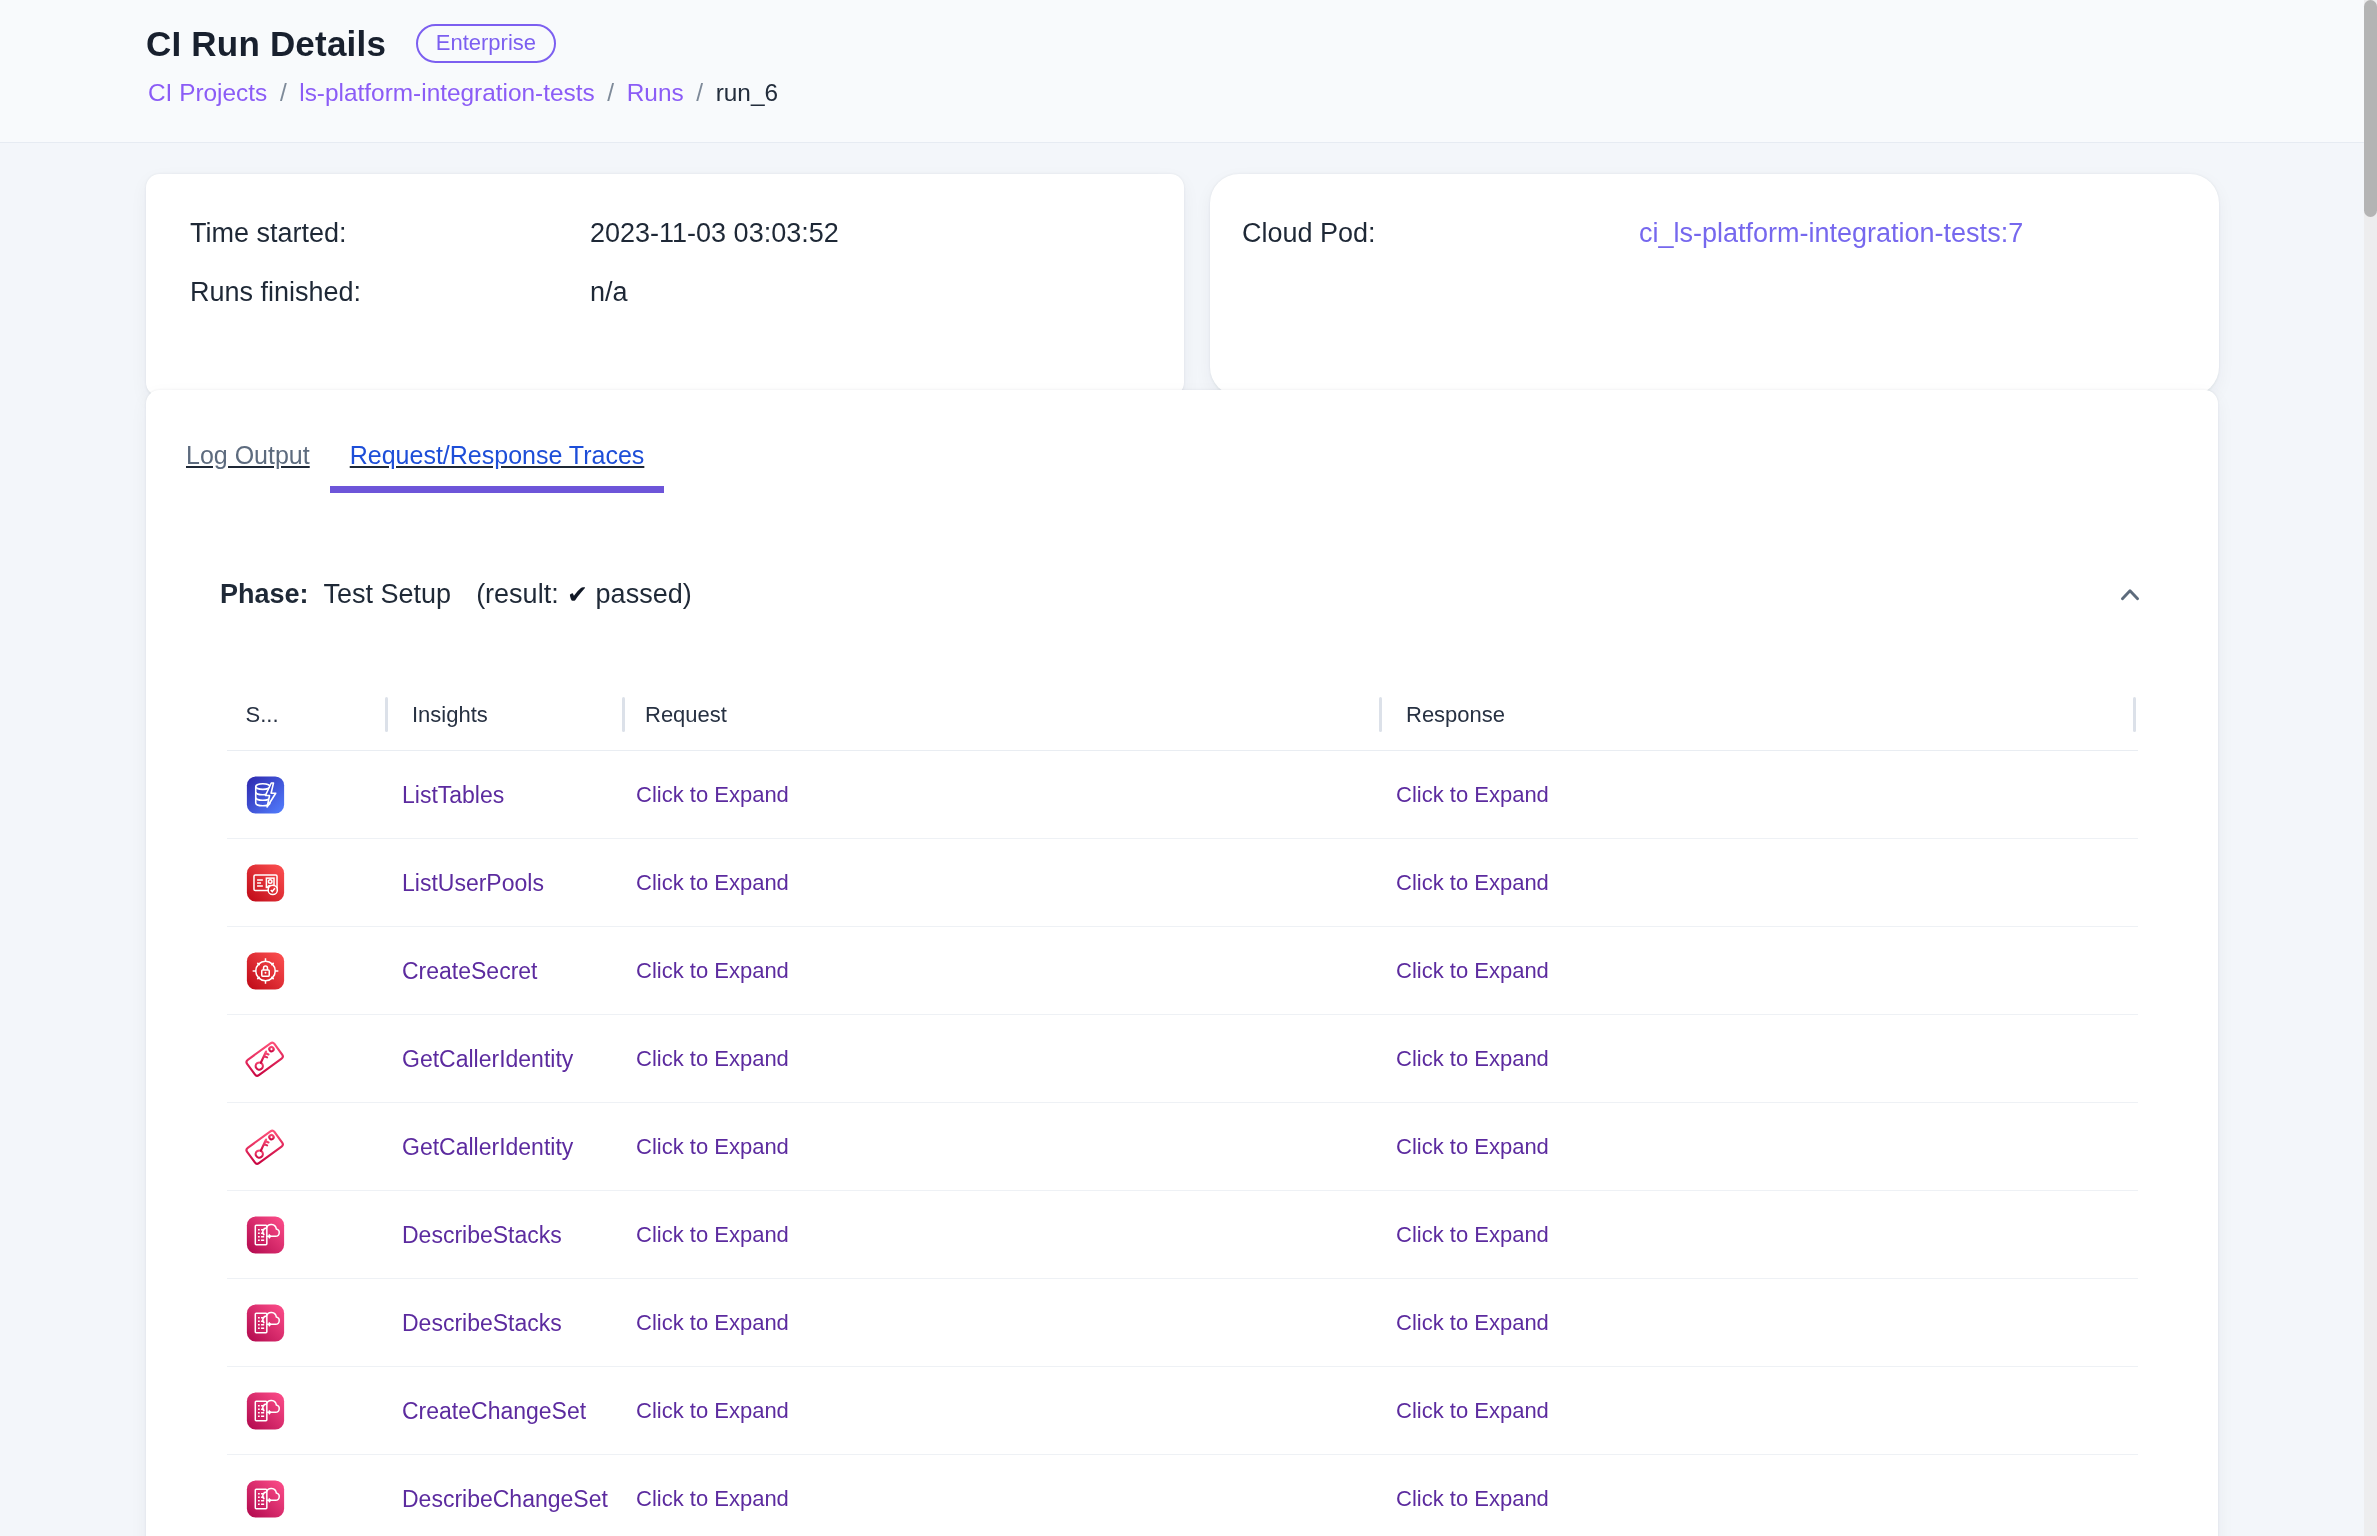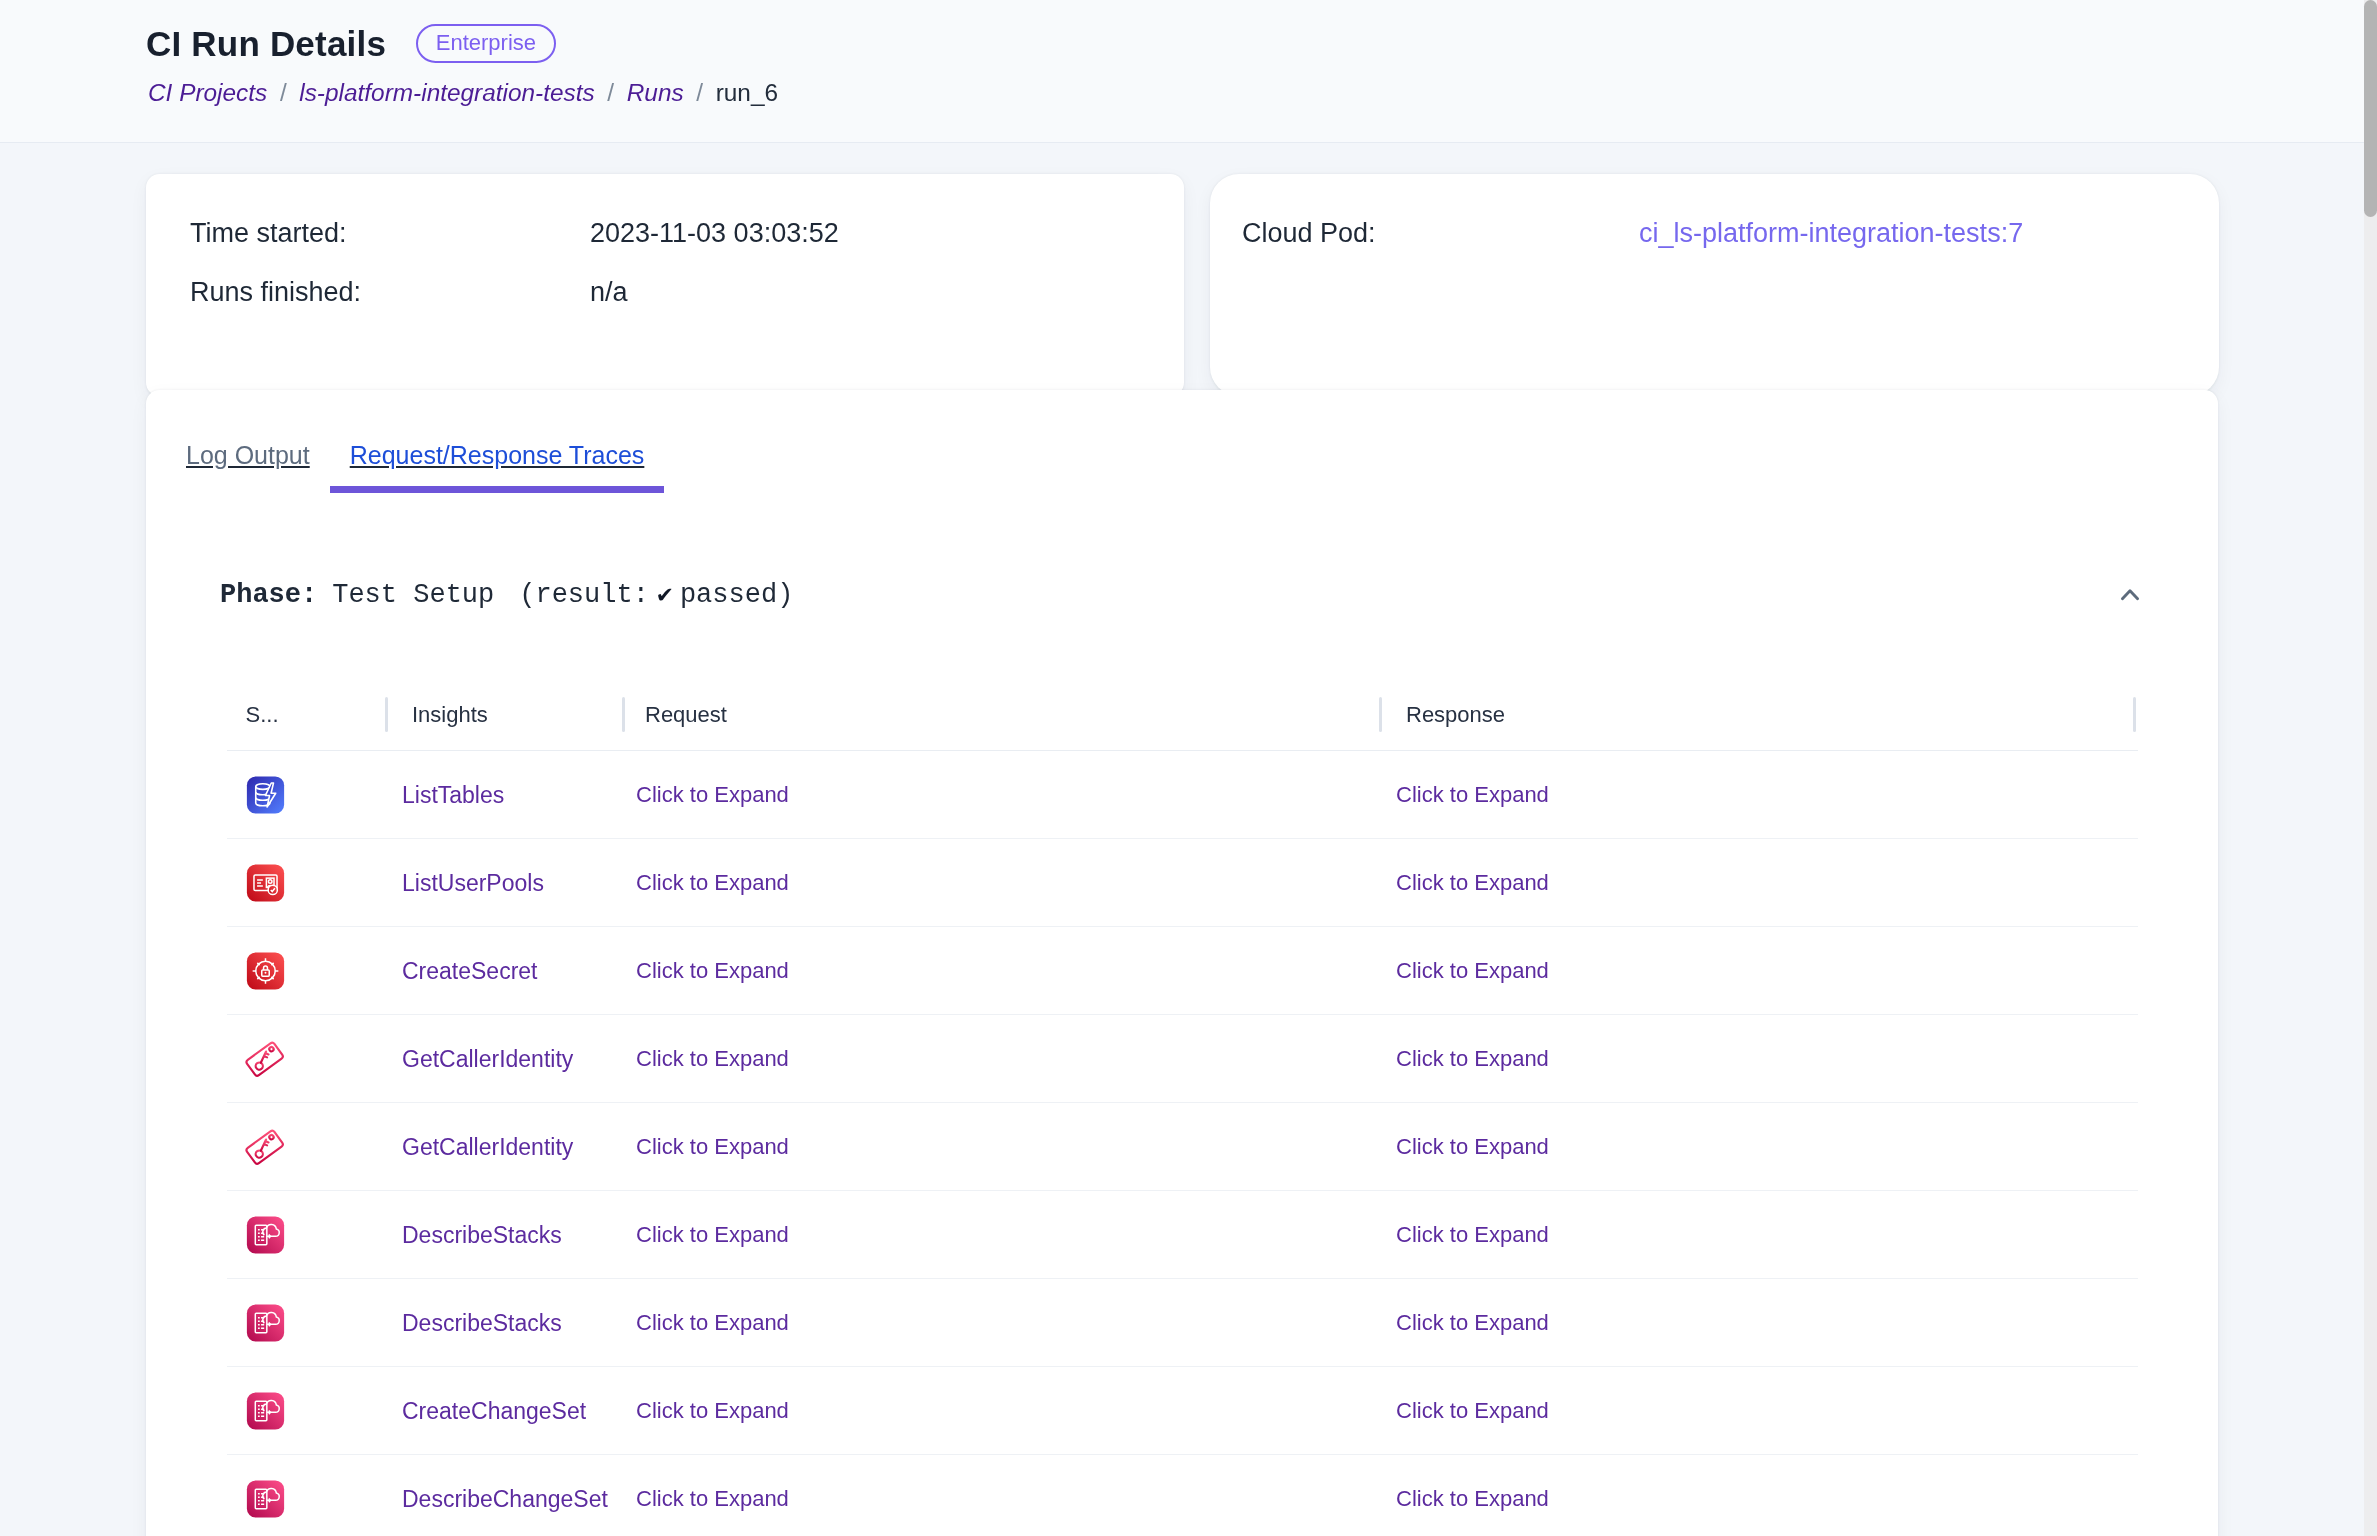--- a/index.html
+++ b/index.html
@@ -21,7 +21,7 @@
     padding:5.9px 17.7px 7.6px;font-size:22px;line-height:1;white-space:nowrap;
   }
   .breadcrumb{position:absolute;left:148px;top:79px;display:flex;align-items:center;gap:12.6px;font-size:24.4px;}
-  .bc-link{color:#4c1d95;cursor:pointer;font-style:italic;}
+  .bc-link{color:#8b5cf6;cursor:pointer;}
   .bc-sep{color:#7e8a99;}
   .bc-current{color:#232d3c;}
   

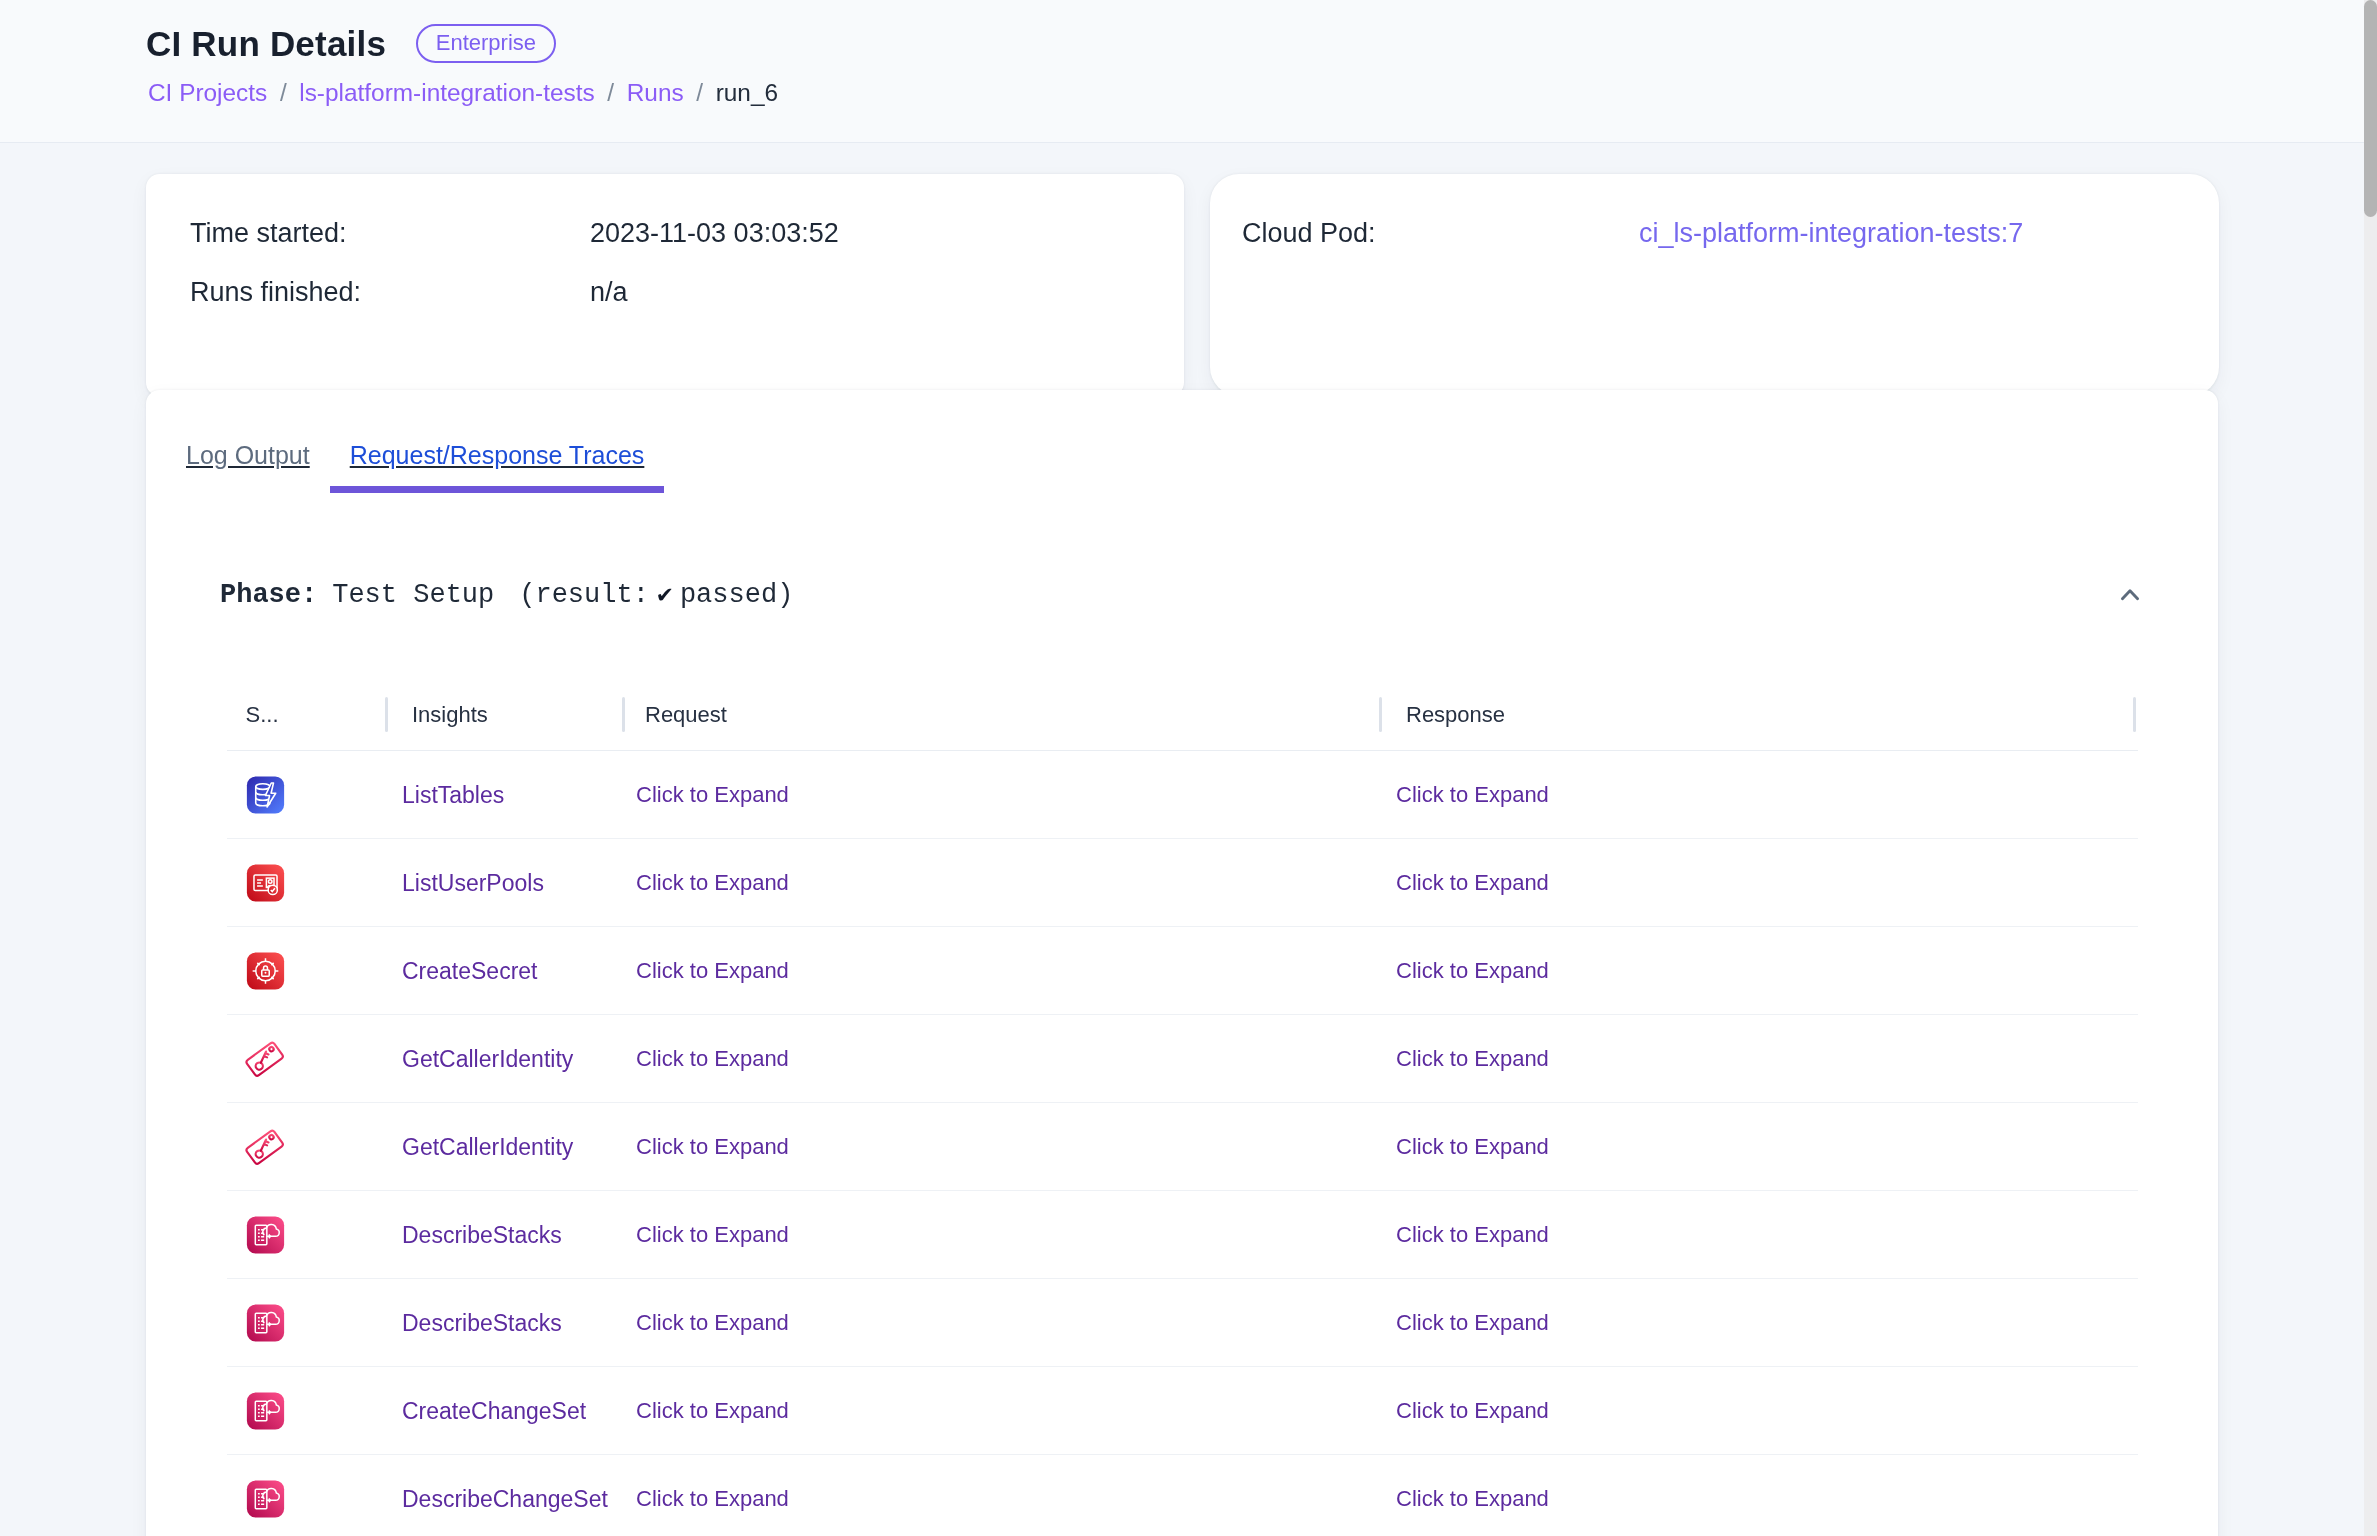--- a/index.html
+++ b/index.html
@@ -46,7 +46,7 @@
     position:absolute;left:74px;right:72px;top:180px;height:49px;
     display:flex;align-items:center;justify-content:space-between;cursor:pointer;
   }
-  .phase-text{display:flex;align-items:baseline;font-size:27px;color:#1f2937;white-space:pre;font-family:Liberation Mono, monospace;}
+  .phase-text{display:flex;align-items:baseline;font-size:27px;color:#1f2937;white-space:pre;}
   .phase-label{font-weight:700;margin-right:15px;}
   .phase-name{margin-right:25px;}
   .phase-result{display:inline-flex;align-items:baseline;}

